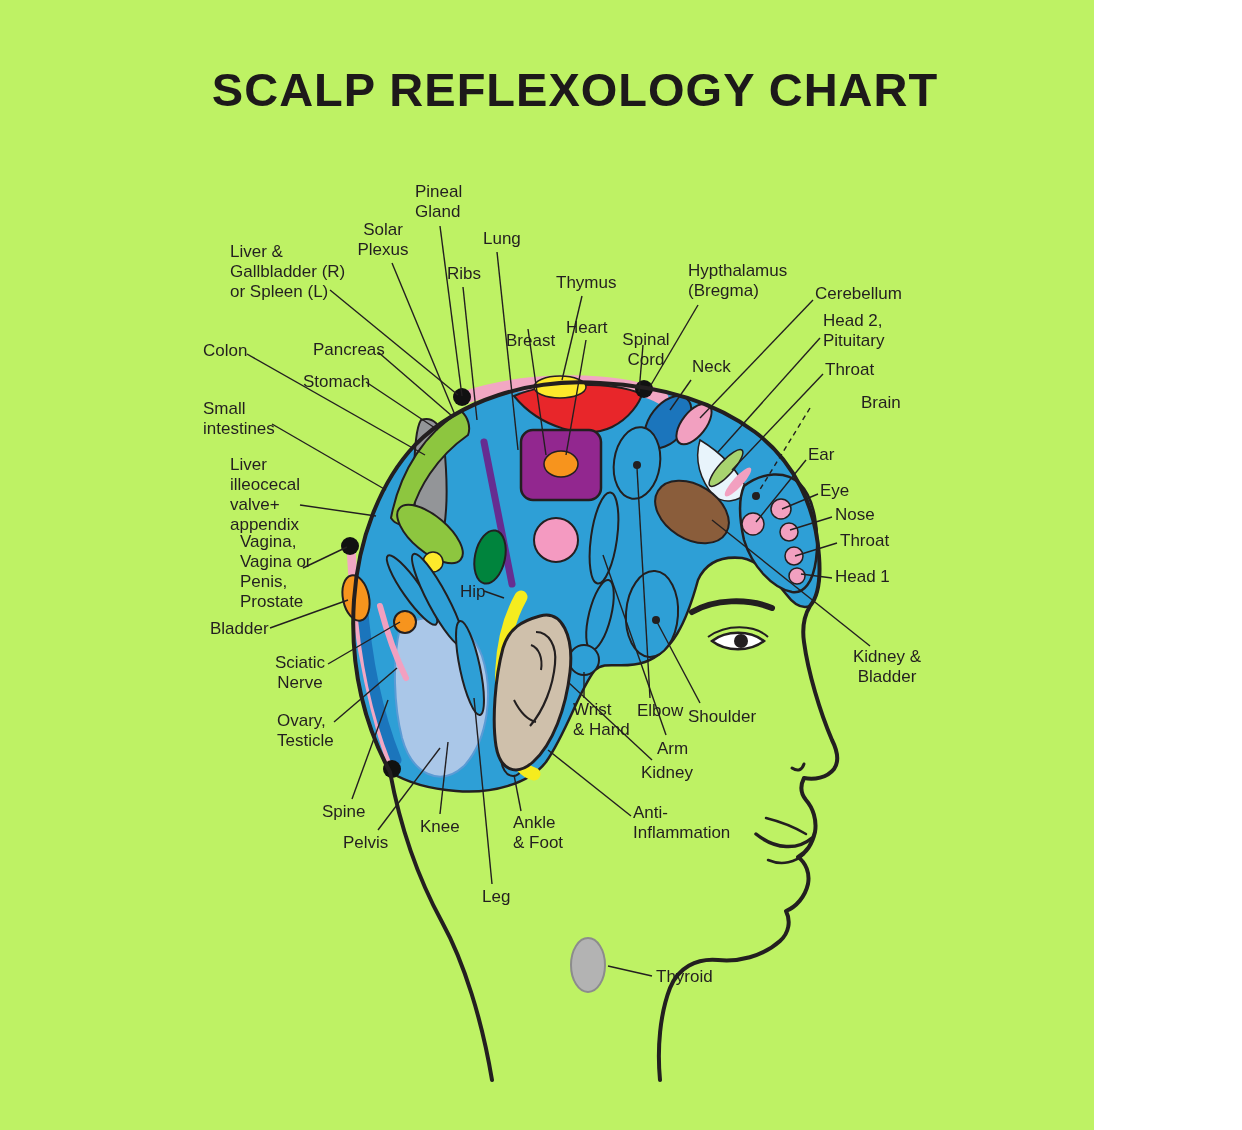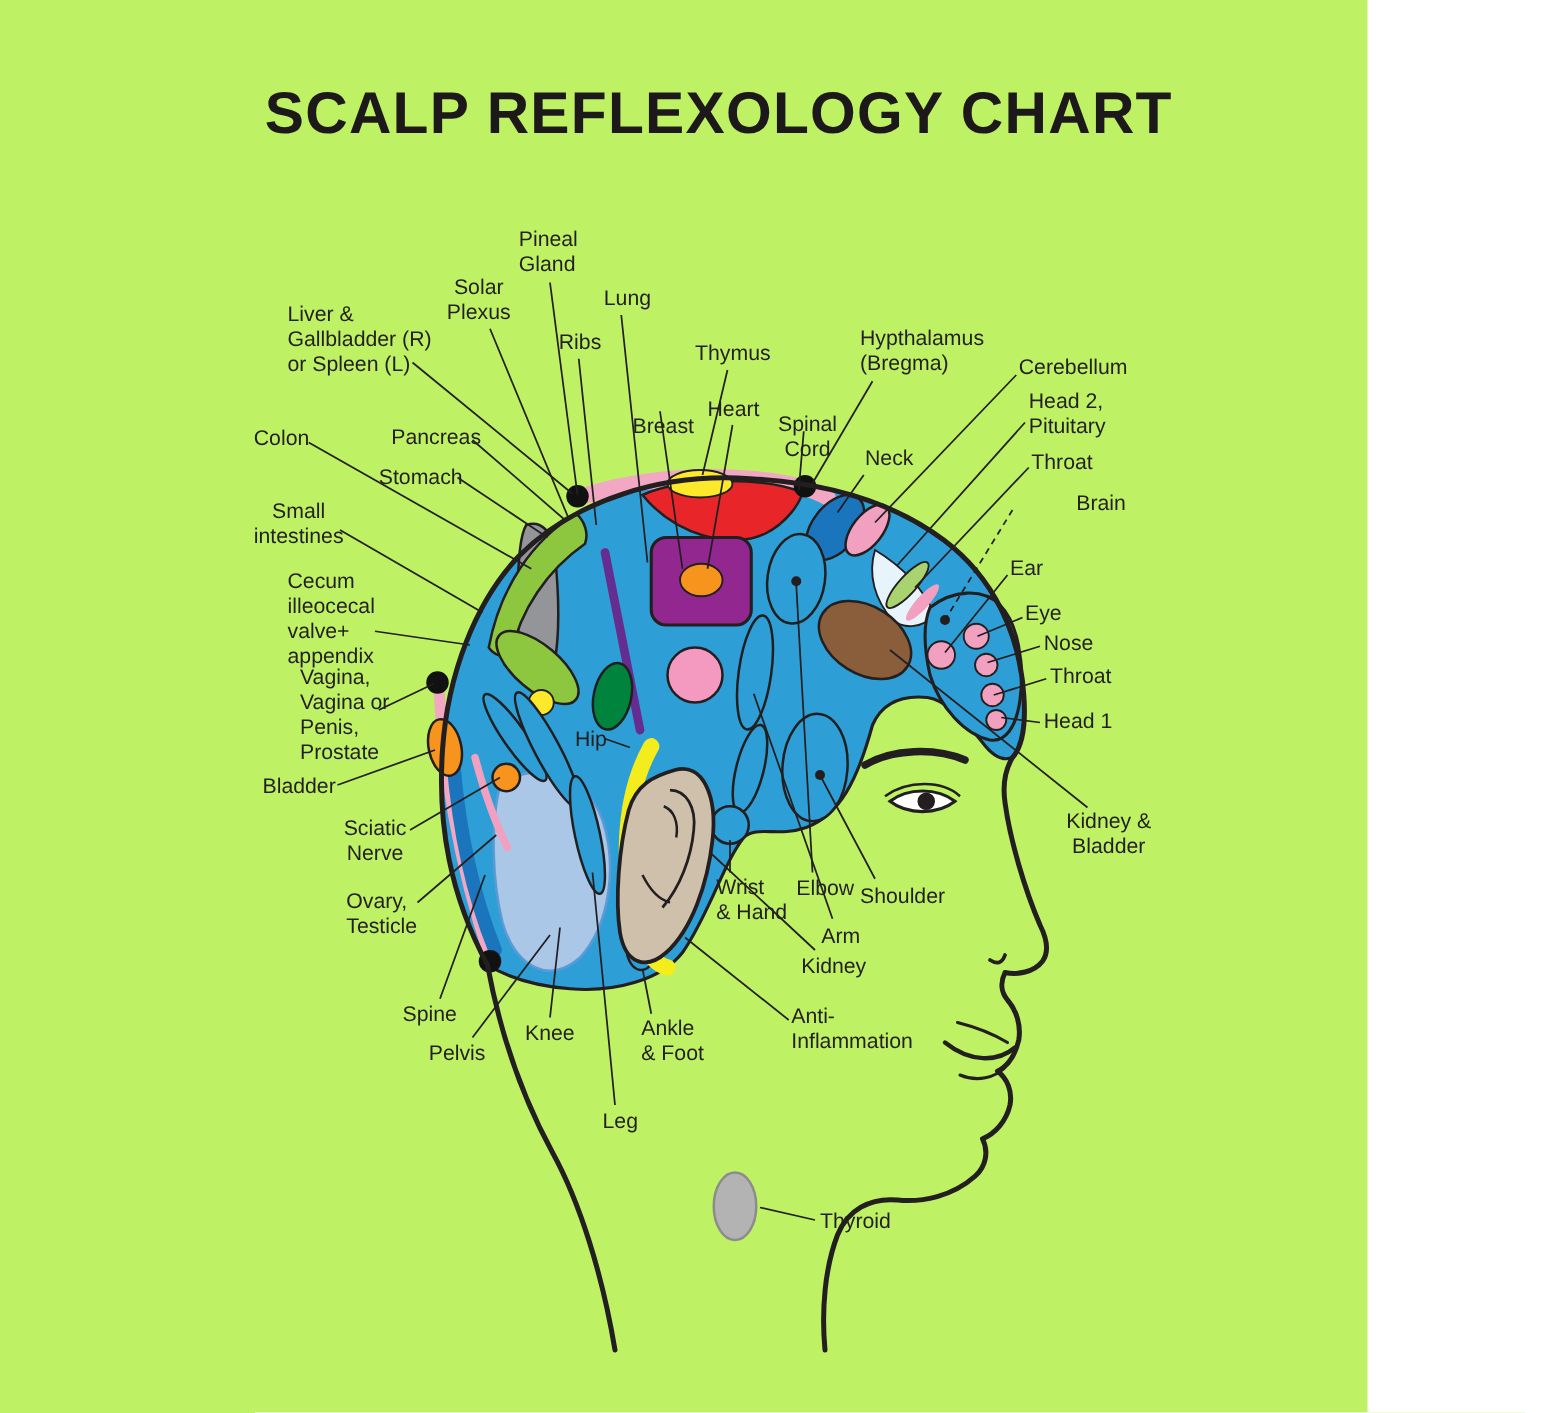--- a/index.html
+++ b/index.html
@@ -304,7 +304,7 @@
         <div>valve+</div>
         <div>appendix</div>
       </div>
-      <div class="label" style="left: 203px; top: 399px; text-align: center;">
+      <div class="label" style="left: 203px; top: 399px;">
         <div>Small</div>
         <div>intestines</div>
       </div>

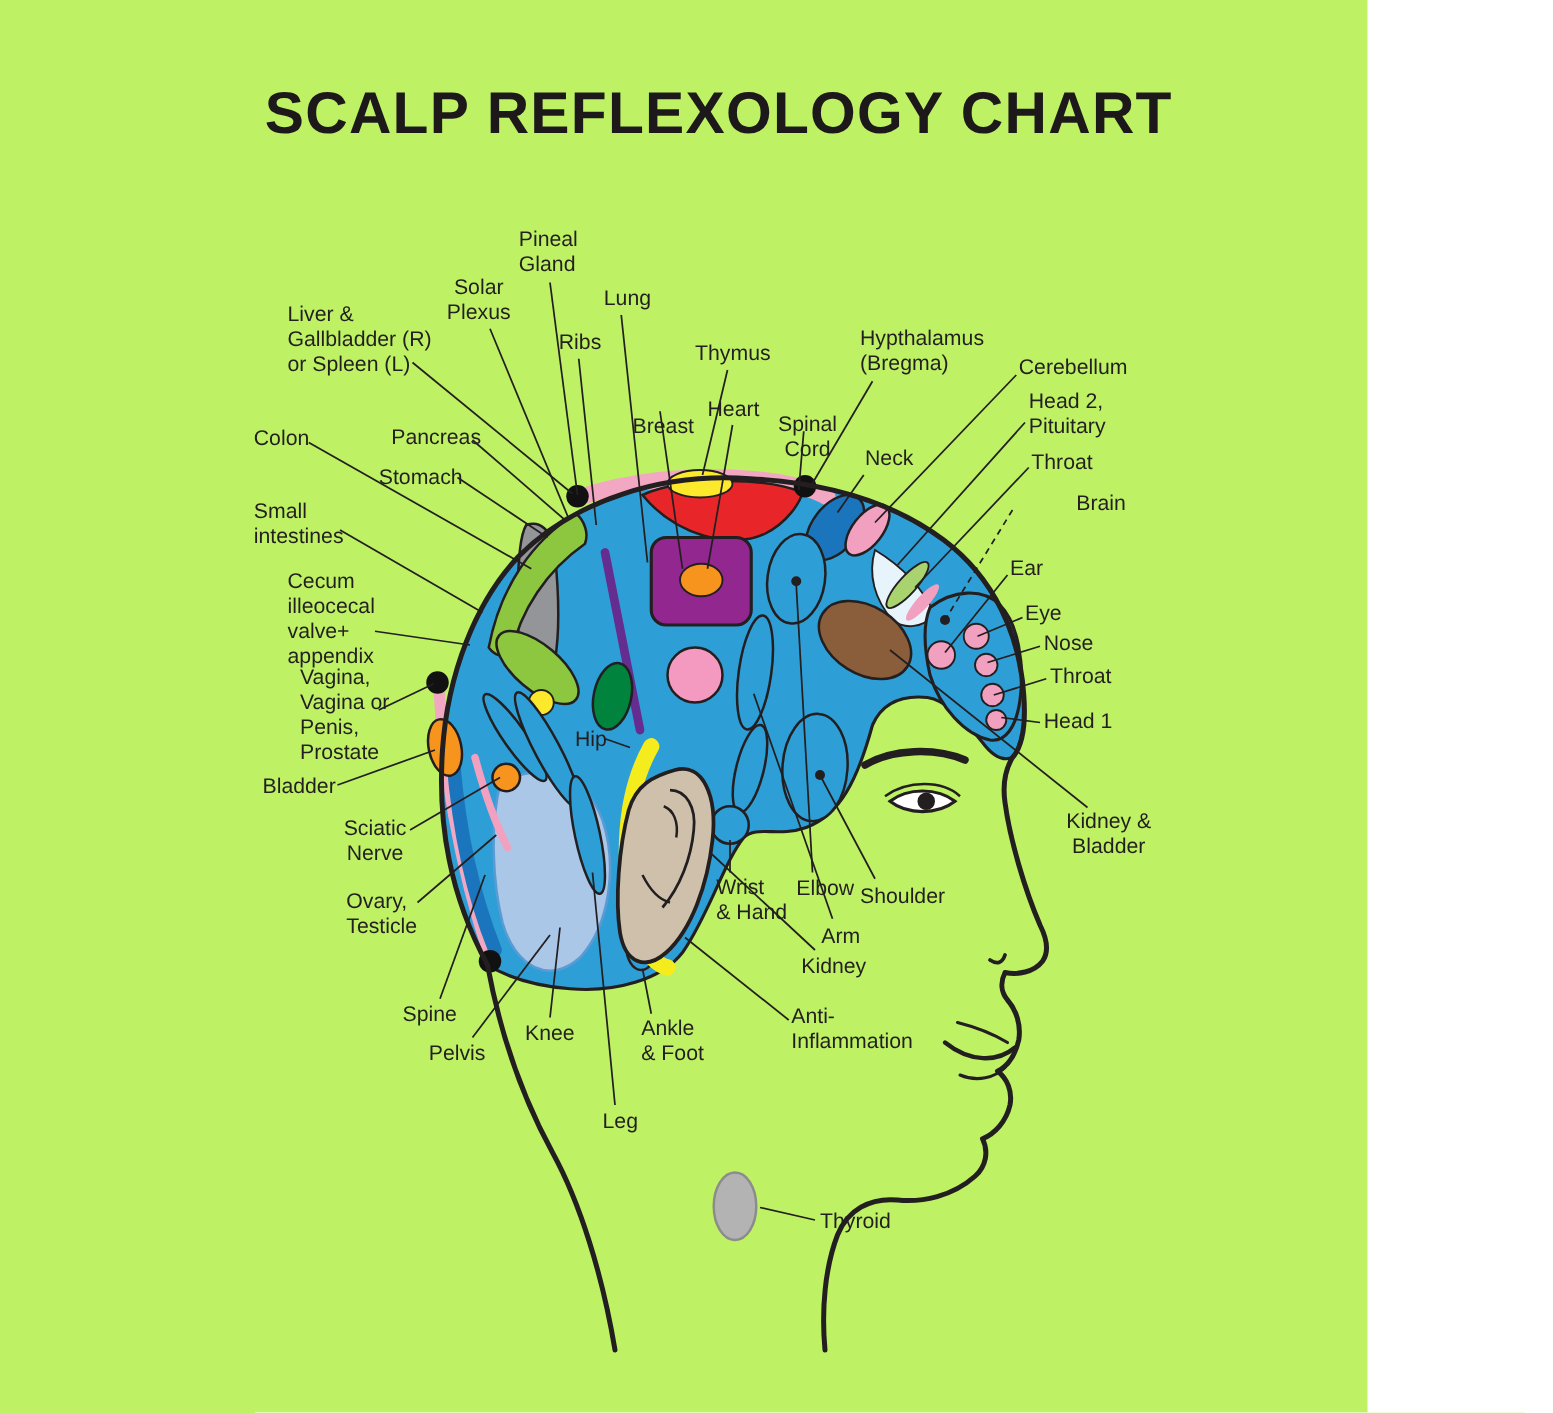--- a/index.html
+++ b/index.html
@@ -299,7 +299,7 @@
         <div>Prostate</div>
       </div>
       <div class="label" style="left: 230px; top: 455px;">
-        <div>Cecum</div>
+        <div>Liver</div>
         <div>illeocecal</div>
         <div>valve+</div>
         <div>appendix</div>

